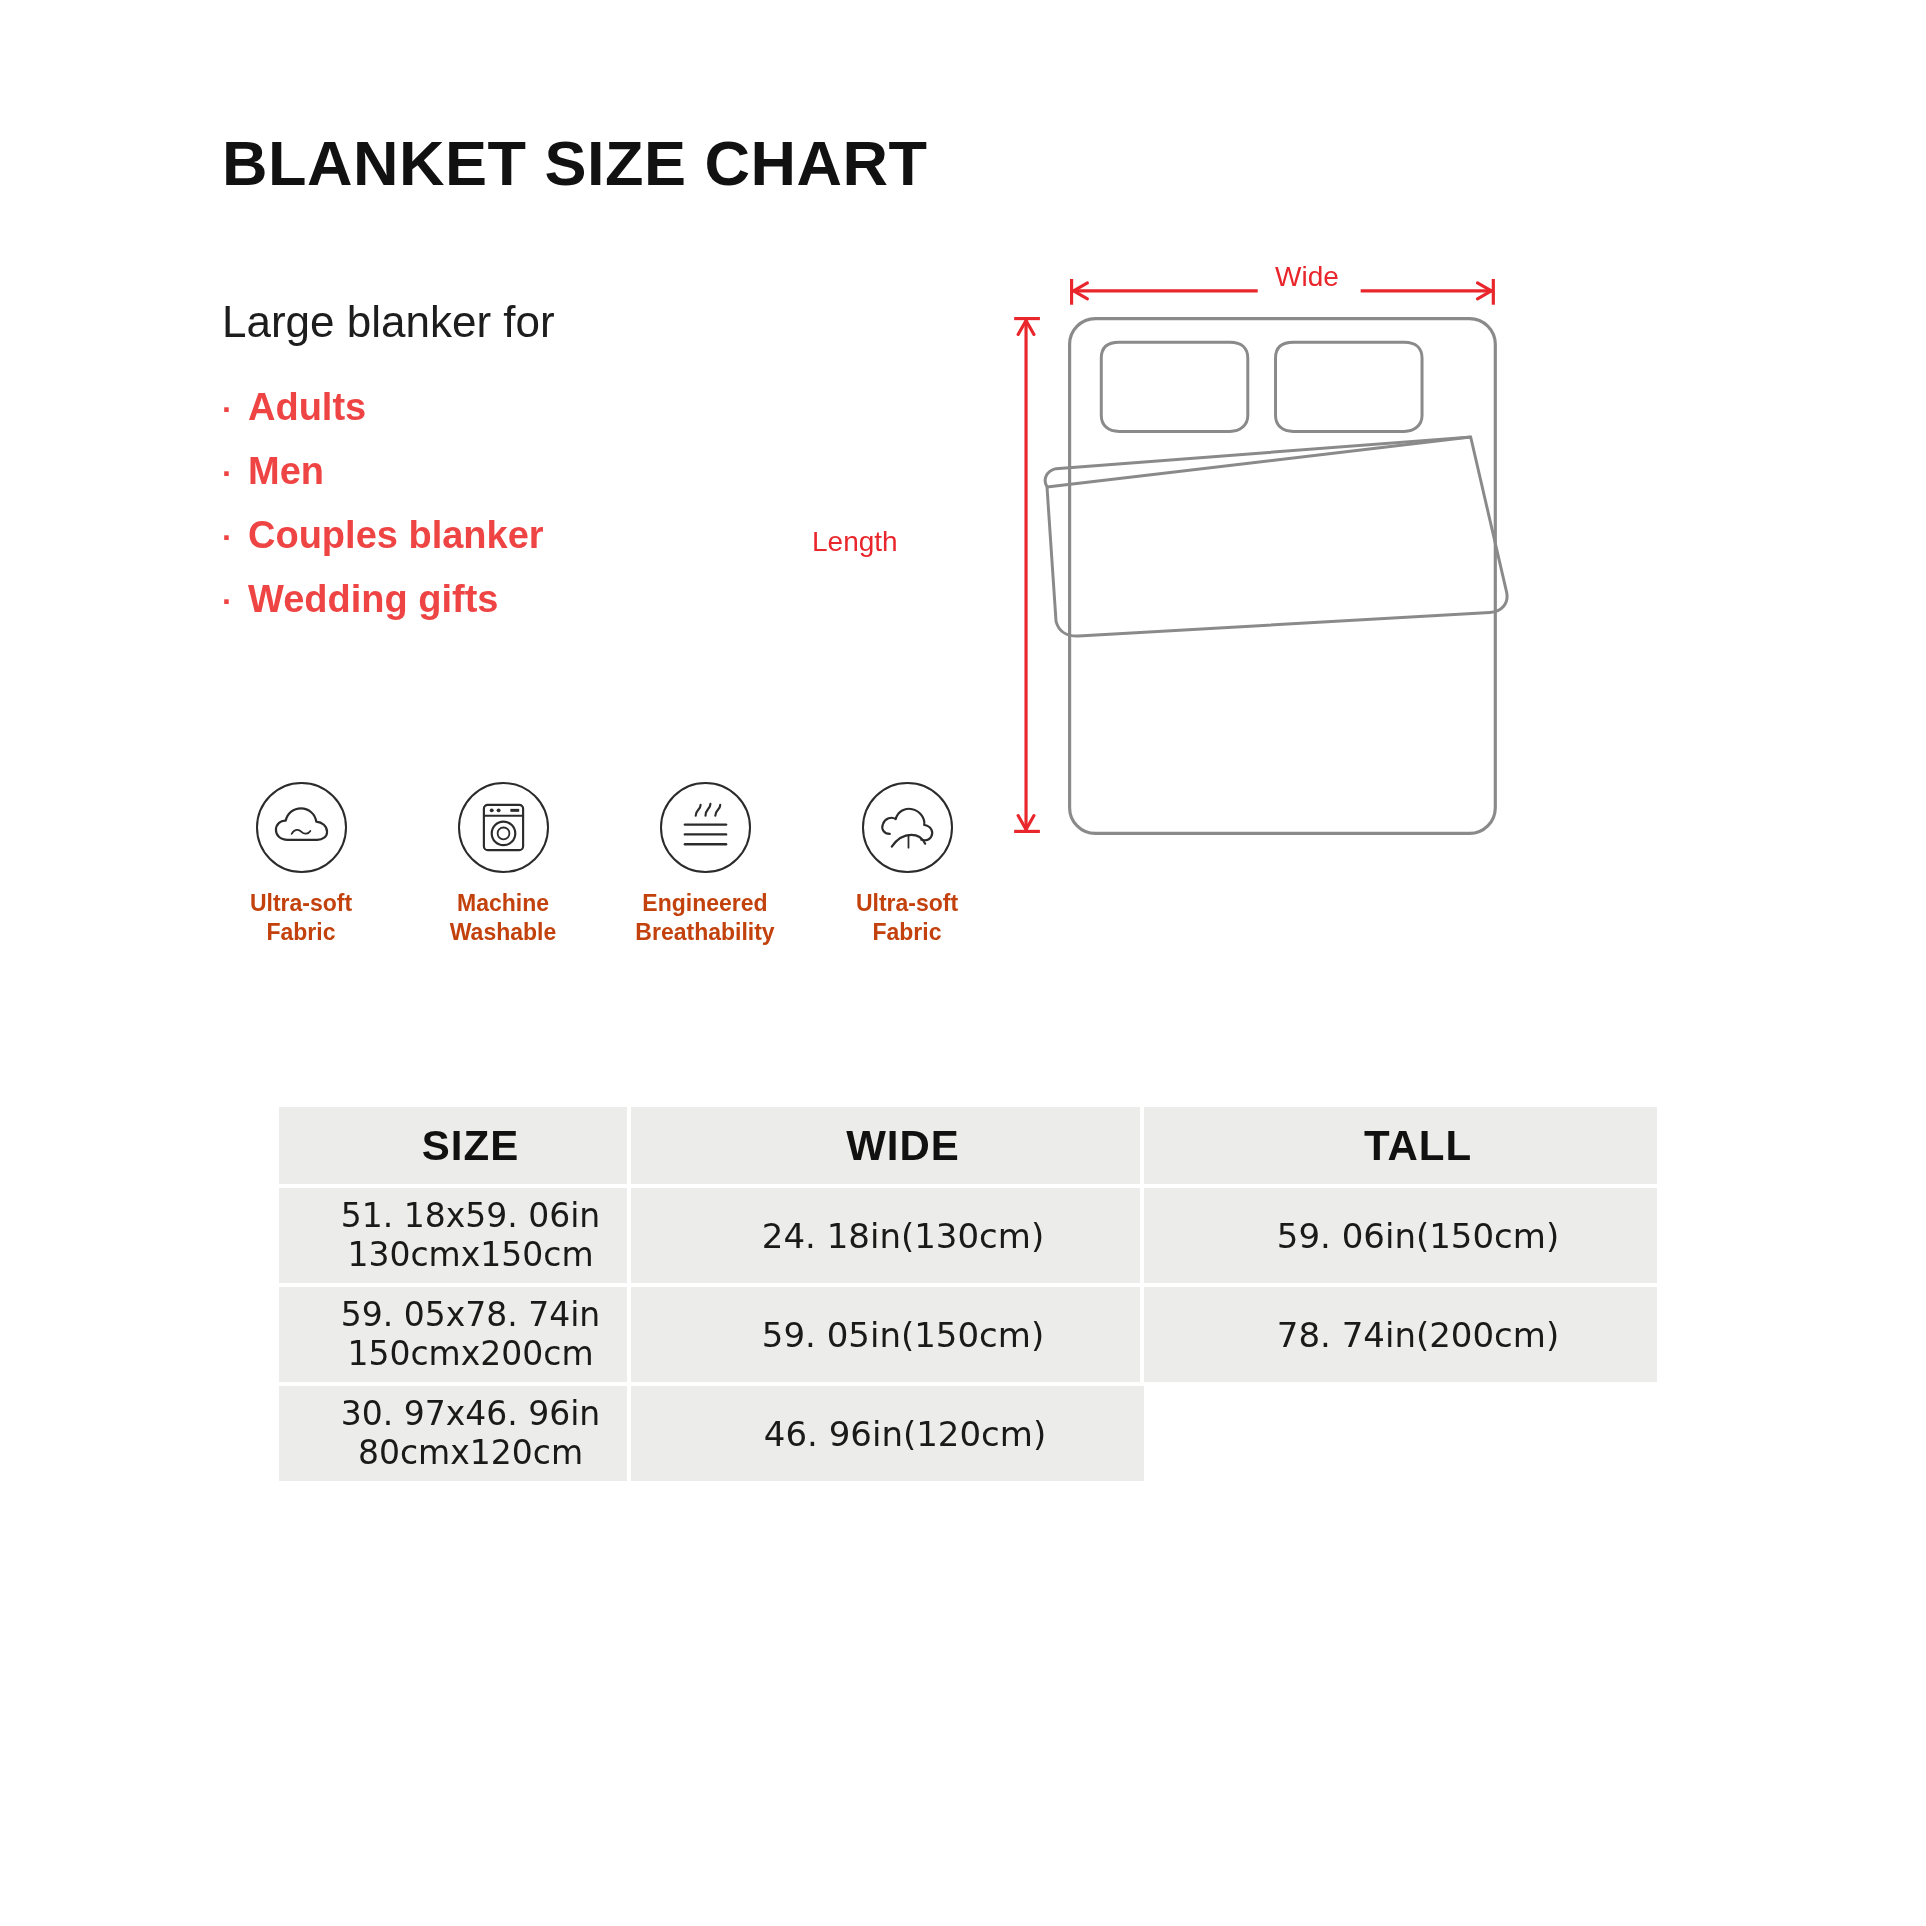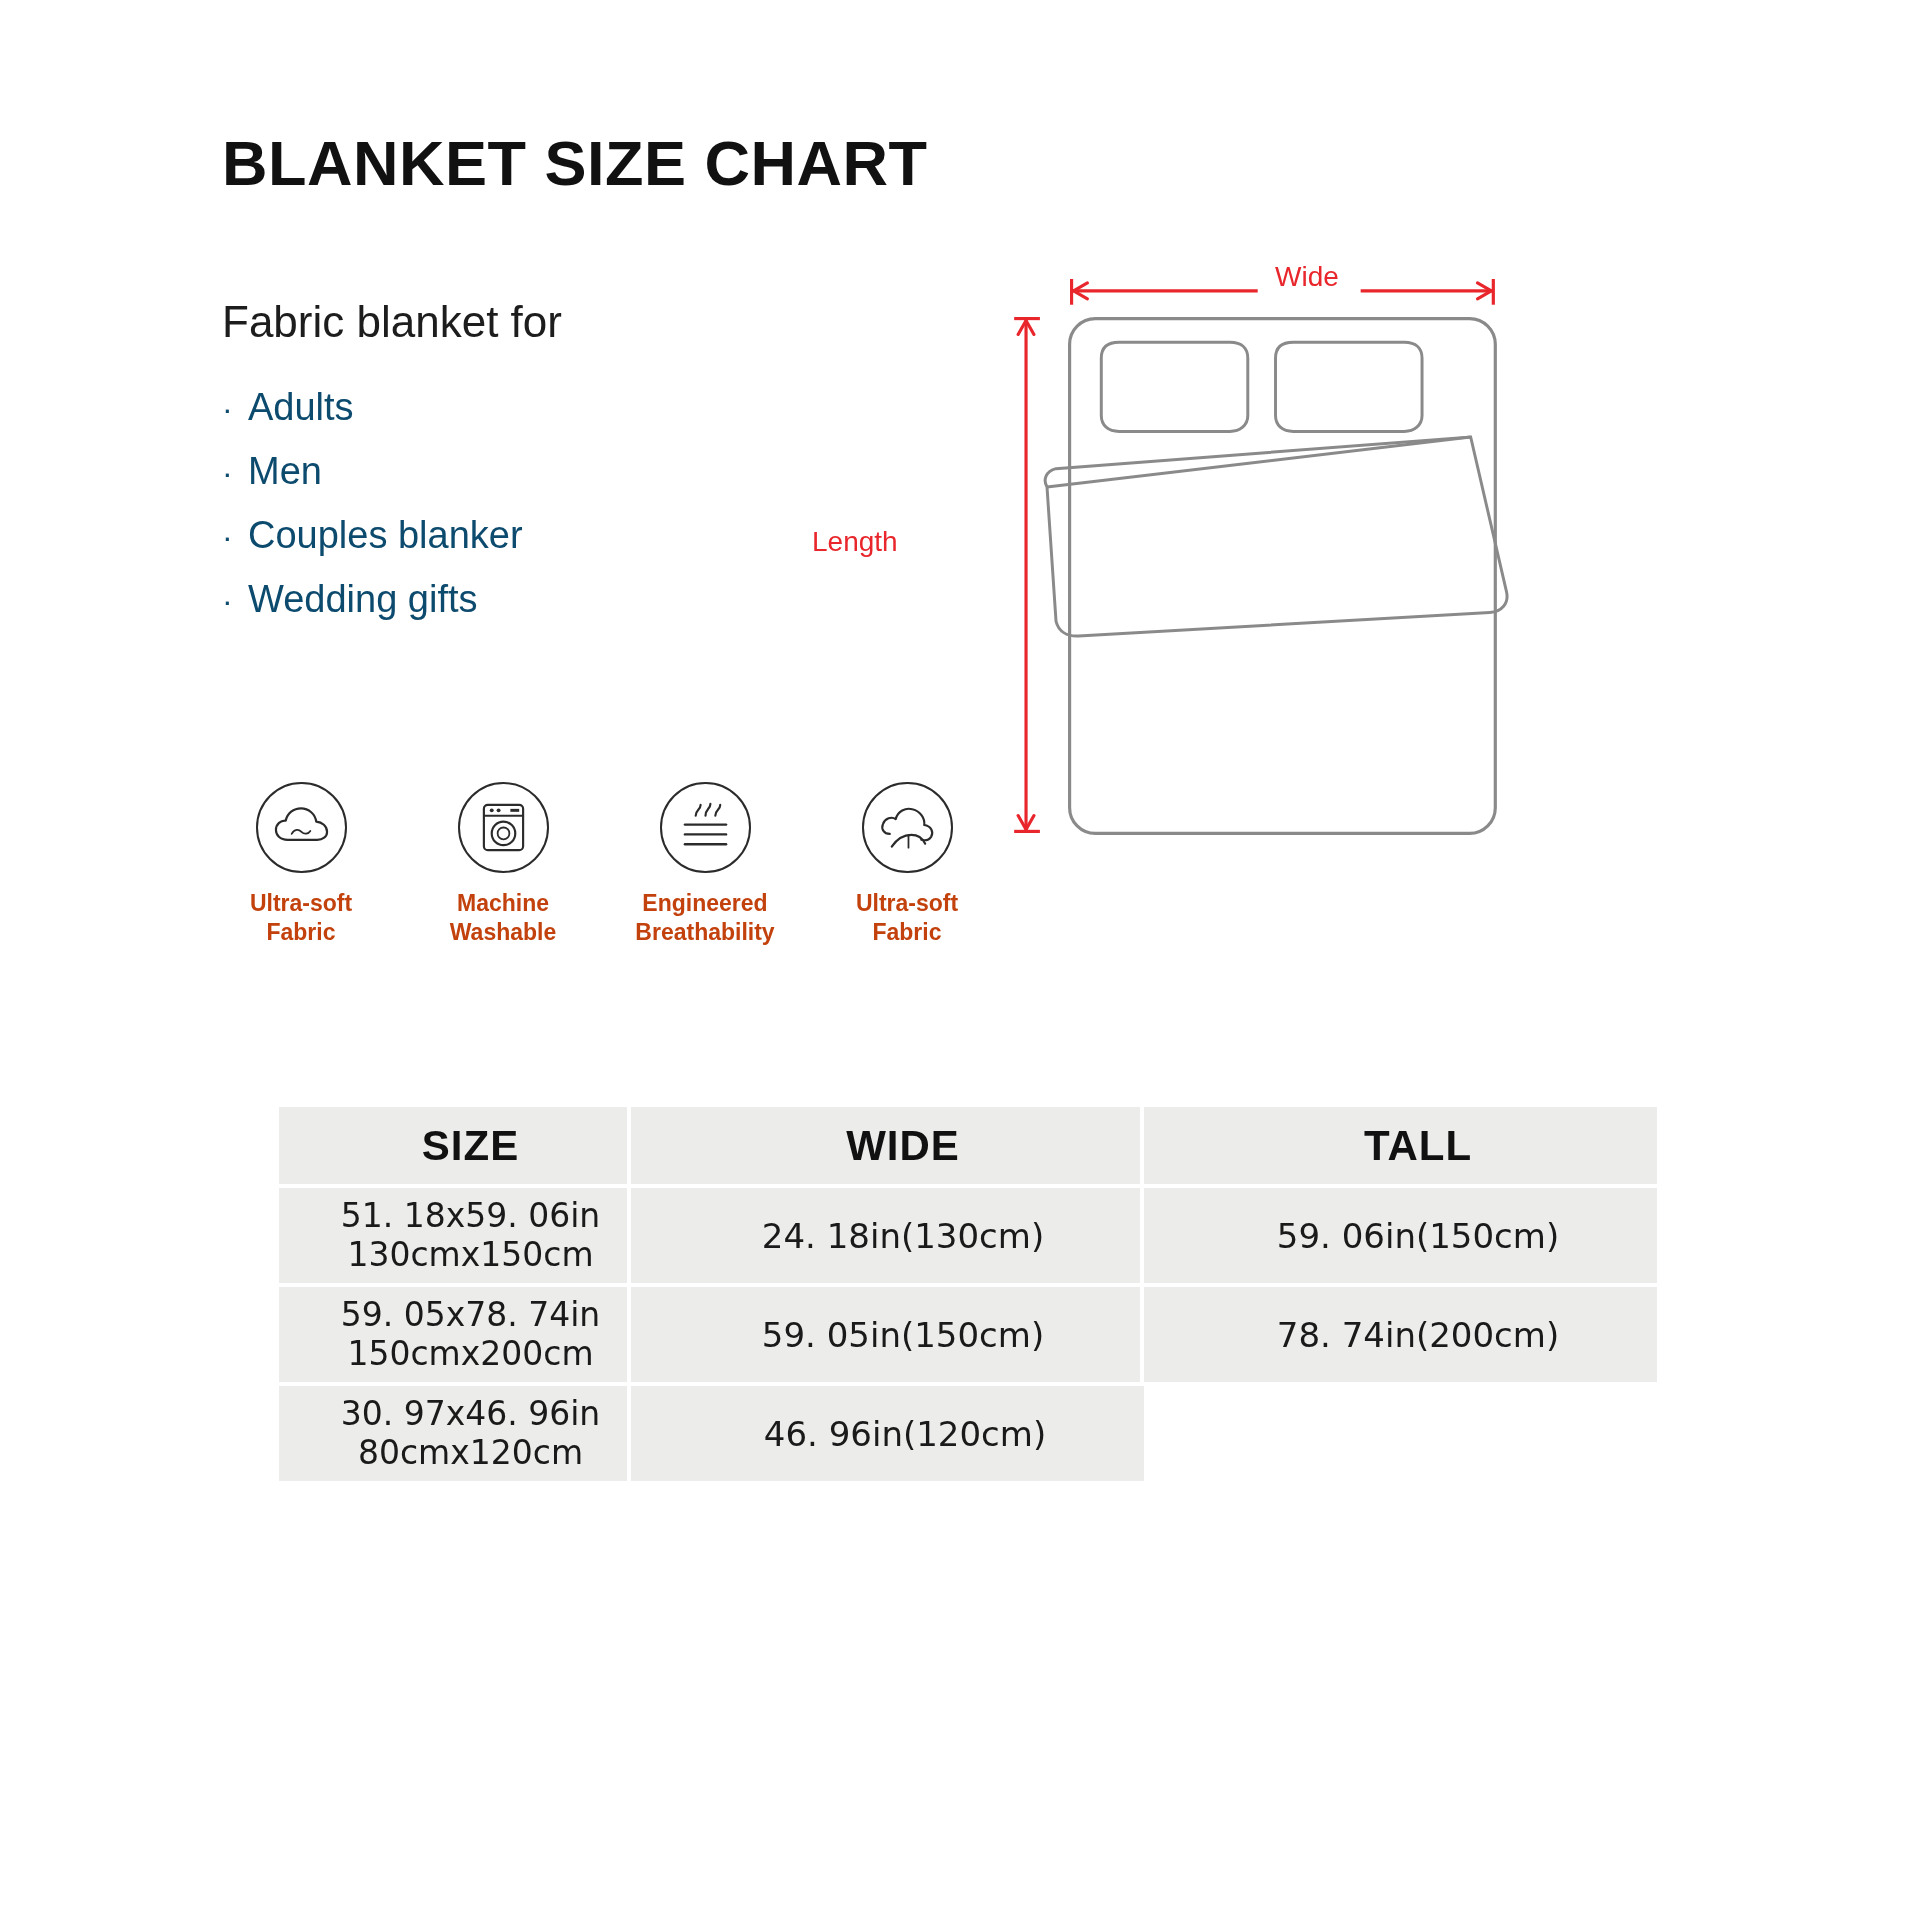--- a/index.html
+++ b/index.html
@@ -176,7 +176,7 @@
 
   <div class="title">BLANKET SIZE CHART</div>
 
-  <div class="subtitle">Fabric blanket for</div>
+  <div class="subtitle">Large blanker for</div>
 
   <div class="bullets">
     <div class="bullet"><span class="dot">·</span><span>Adults</span></div>

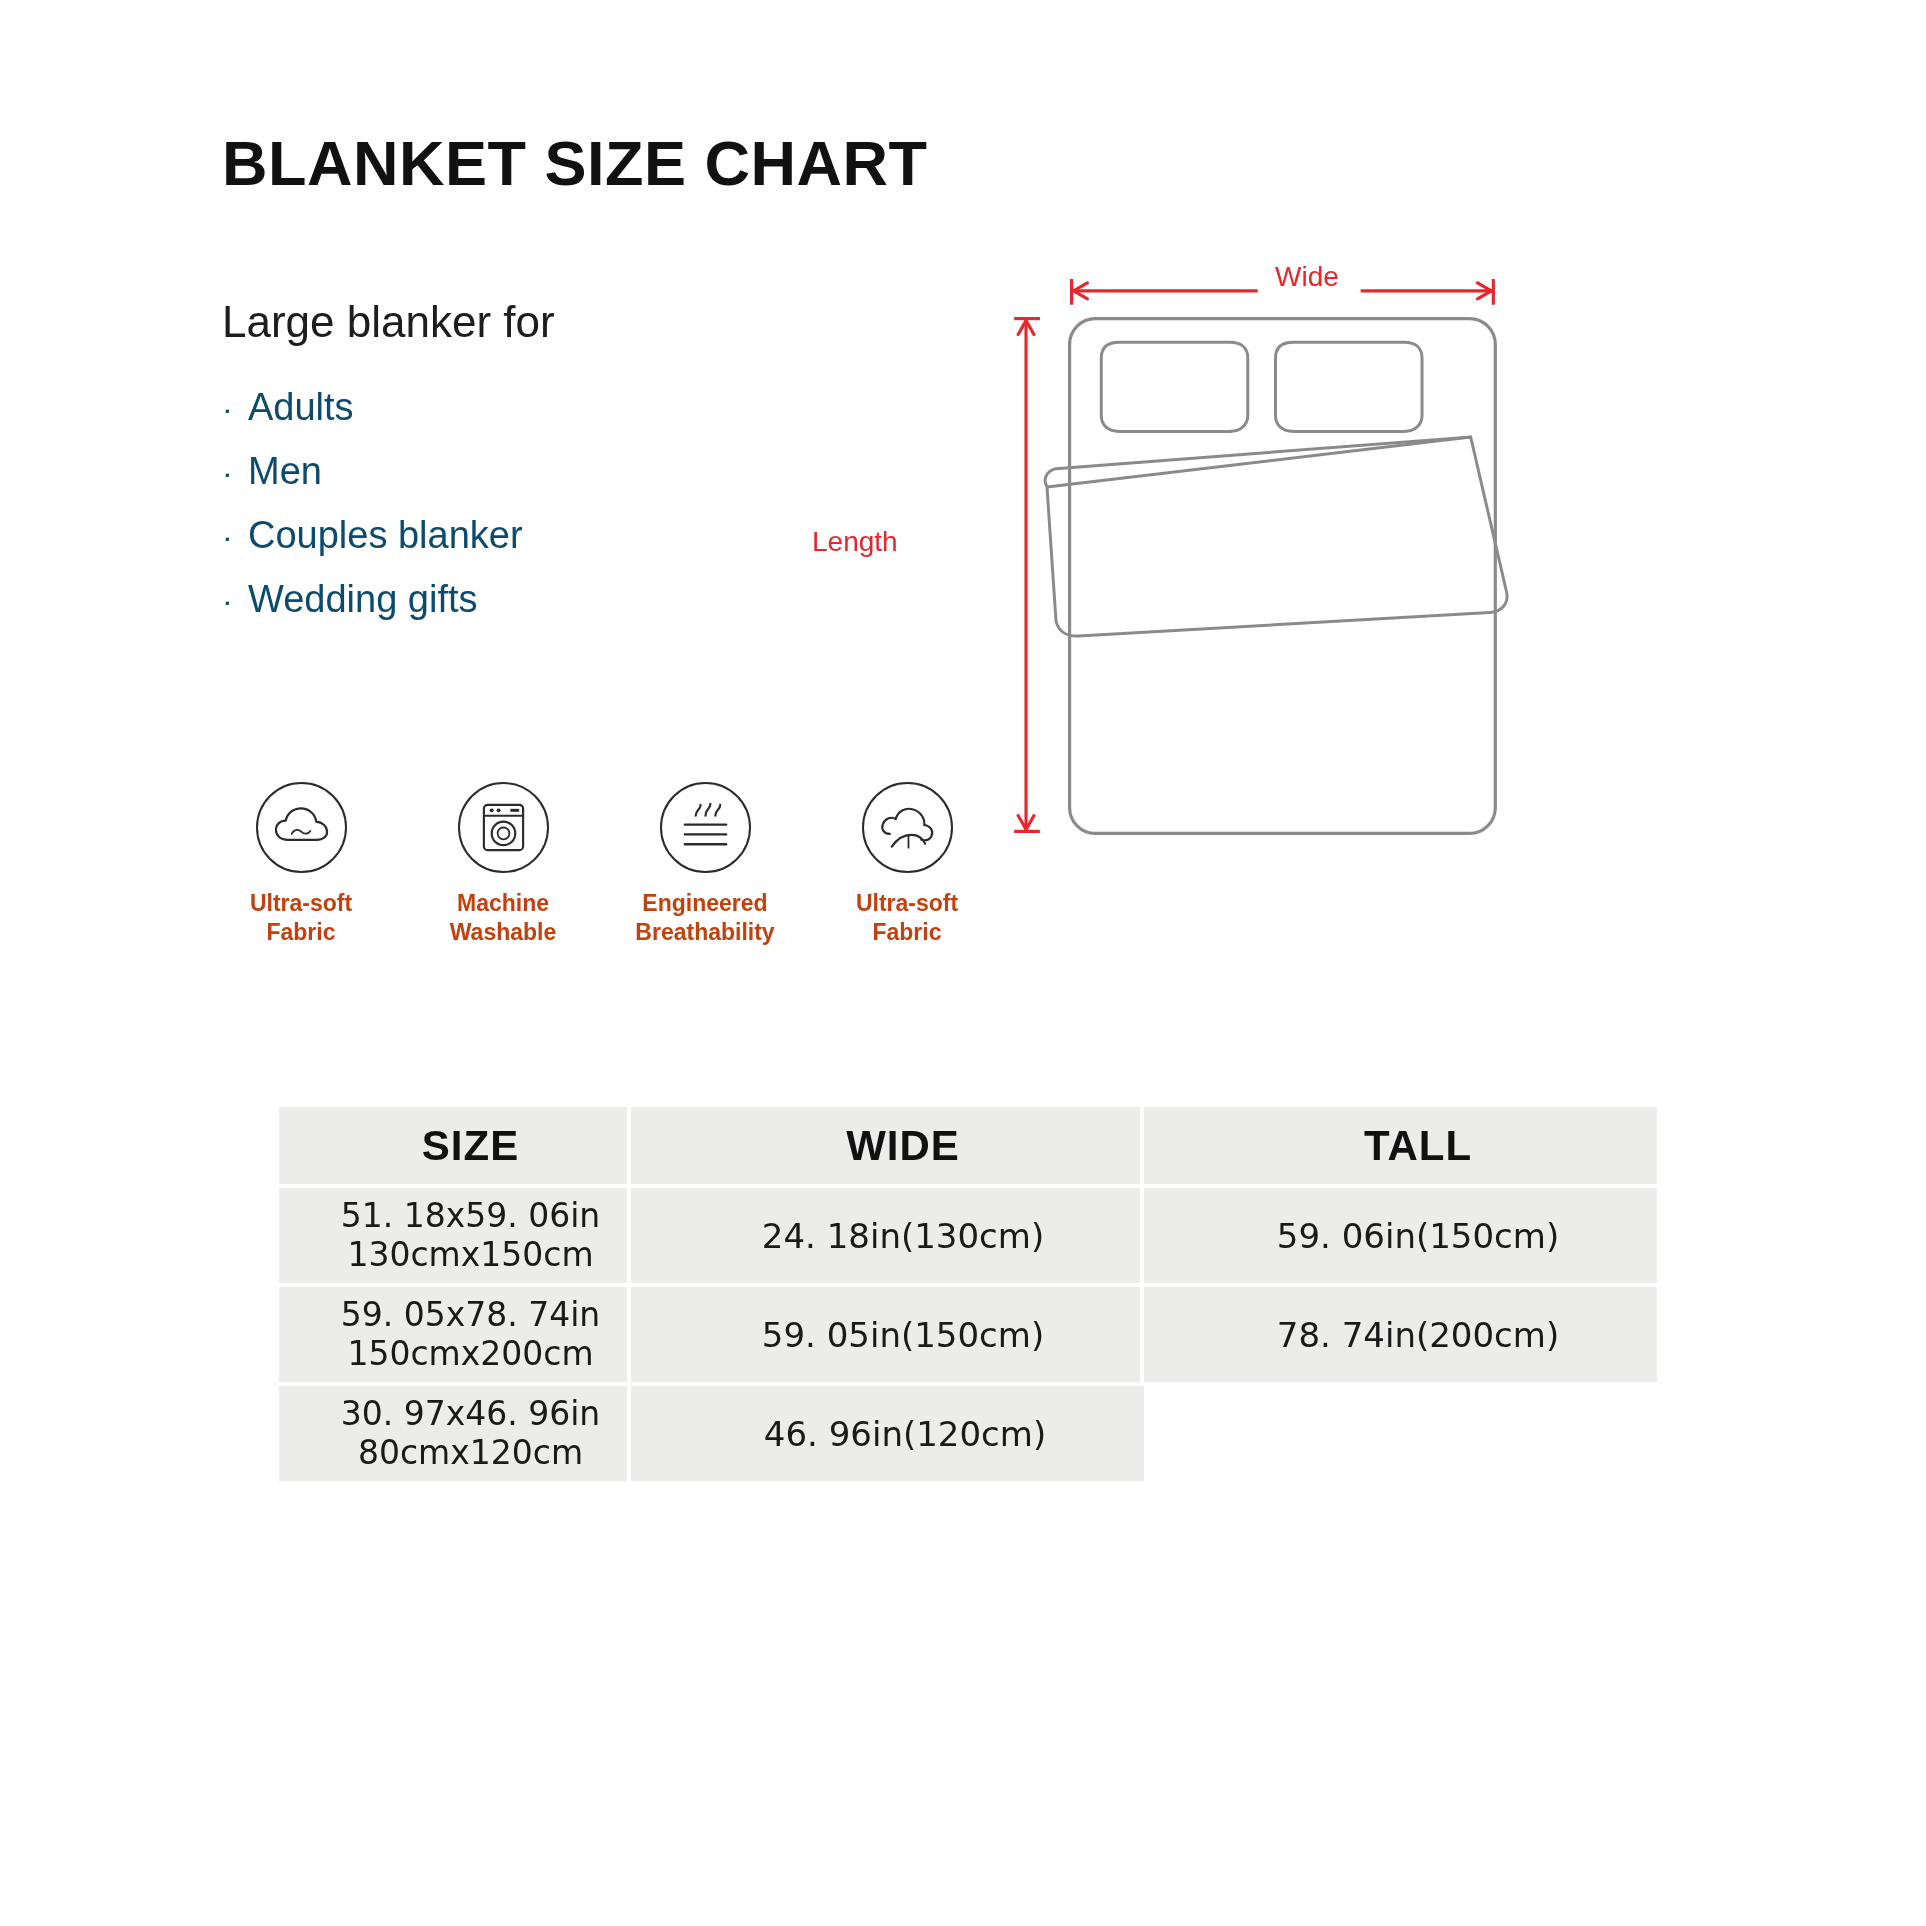--- a/index.html
+++ b/index.html
@@ -50,10 +50,11 @@
   }
   .bullet {
     font-size: 38px;
-    color: #0c4a6e;
+    color: #ef4444;
     line-height: 1.0;
     margin-bottom: 26px;
     white-space: nowrap;
+    font-weight: bold;
   }
   .bullet .dot {
     display: inline-block;

